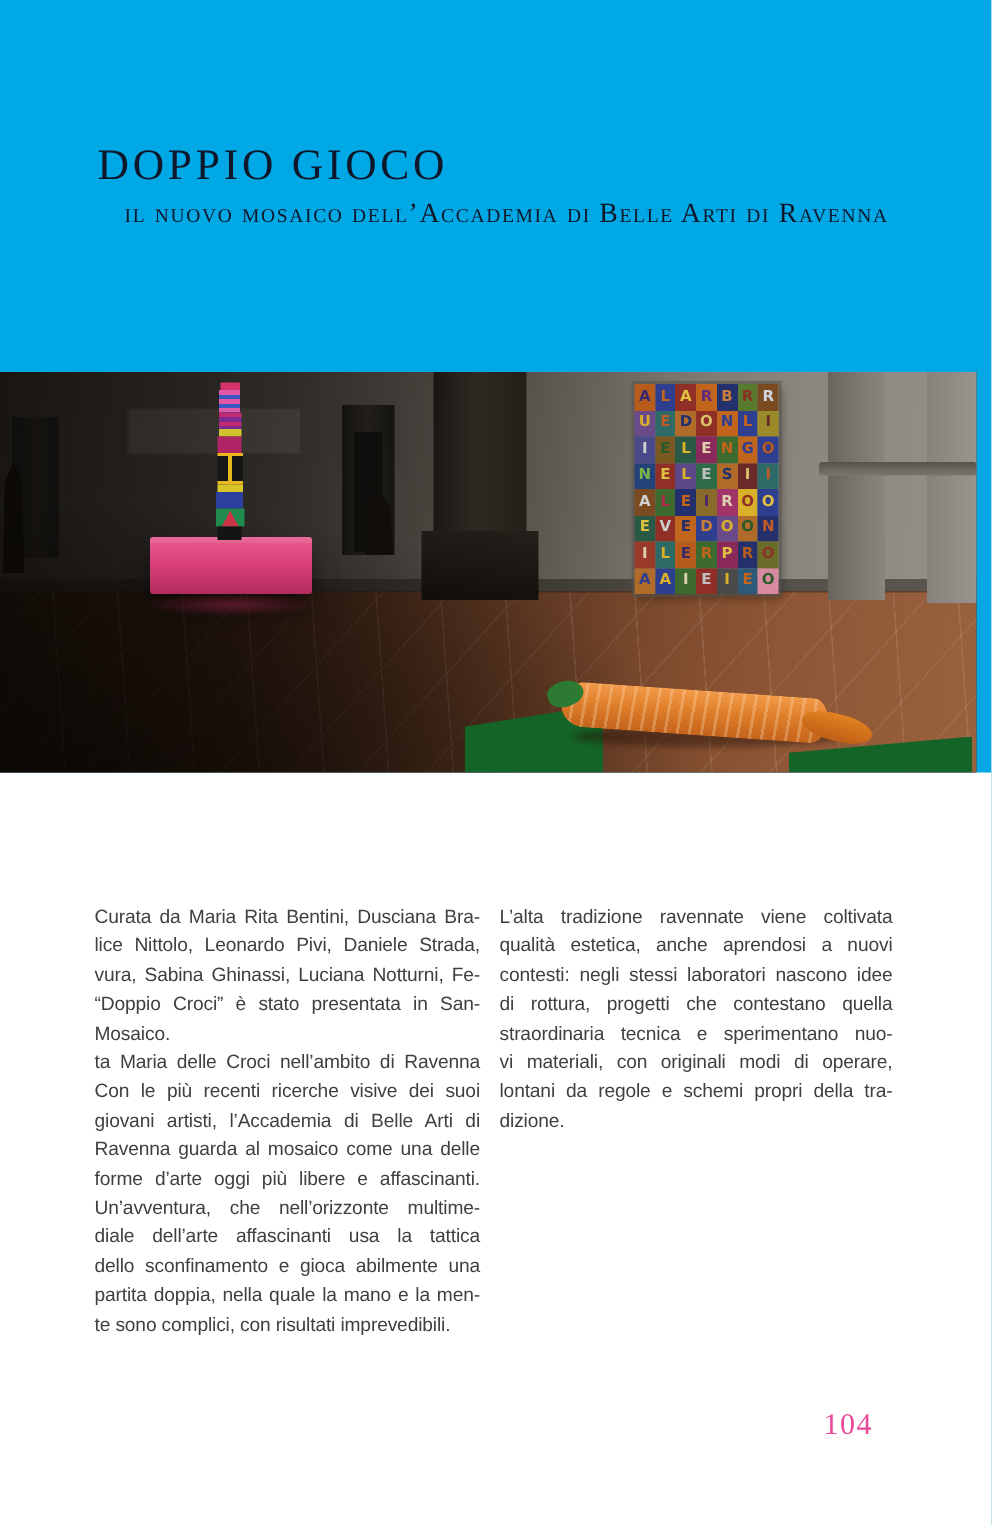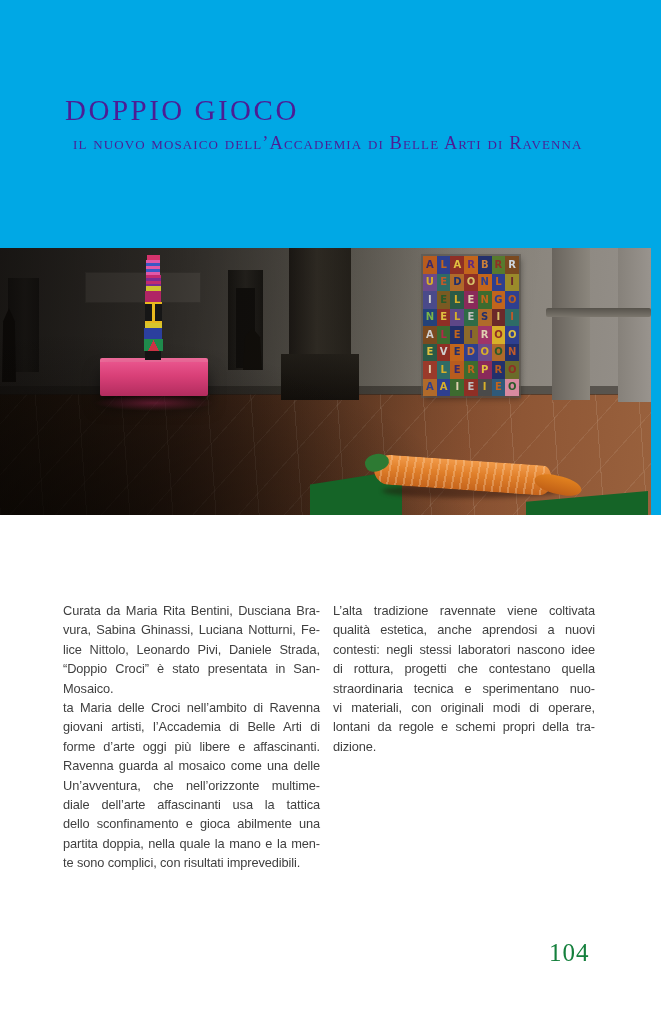--- a/index.html
+++ b/index.html
@@ -13,7 +13,7 @@
     position:absolute; left:0; top:0; width:661px; height:515px;
     background:#00a8e5;
   }
-  .header-text { position:absolute; left:65px; top:94px; color:#4c1d95; }
+  .header-text { position:absolute; left:65px; top:94px; color:#0f172a; }
   .title {
     margin:0; font-family:"Liberation Serif", serif; font-weight:400;
     font-size:29px; line-height:32px; letter-spacing:2.5px;

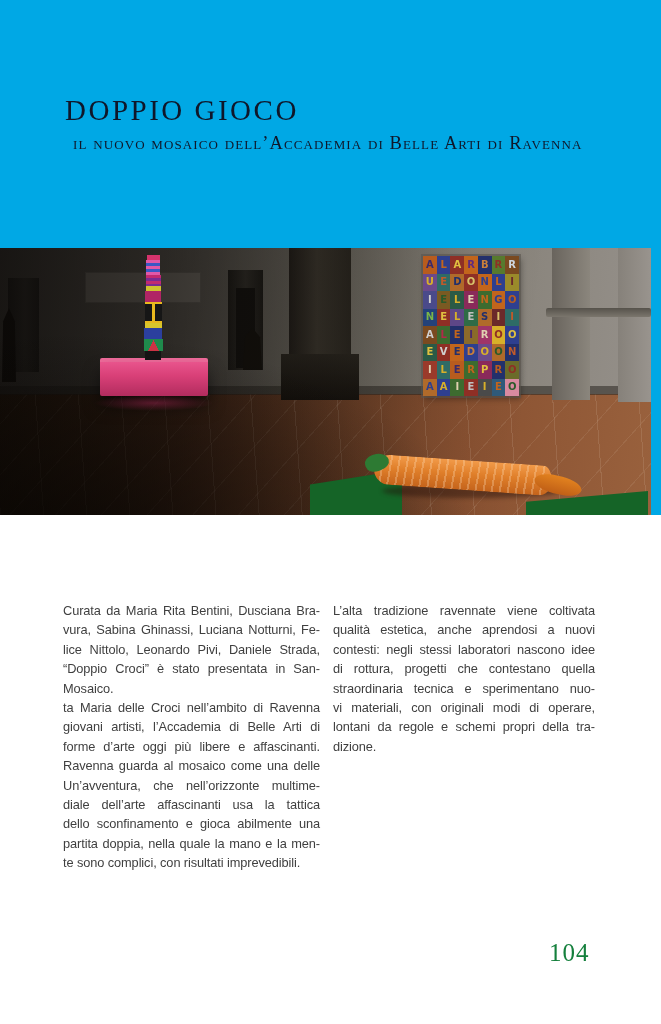--- a/index.html
+++ b/index.html
@@ -19,7 +19,7 @@
     font-size:29px; line-height:32px; letter-spacing:2.5px;
   }
   .subtitle {
-    margin:6px 0 0 8px; font-family:"Liberation Serif", serif; font-weight:400;
+    margin:6px 0 0 18px; font-family:"Liberation Serif", serif; font-weight:400;
     font-variant:small-caps; font-size:18.5px; line-height:22px; letter-spacing:1.1px;
   }
   

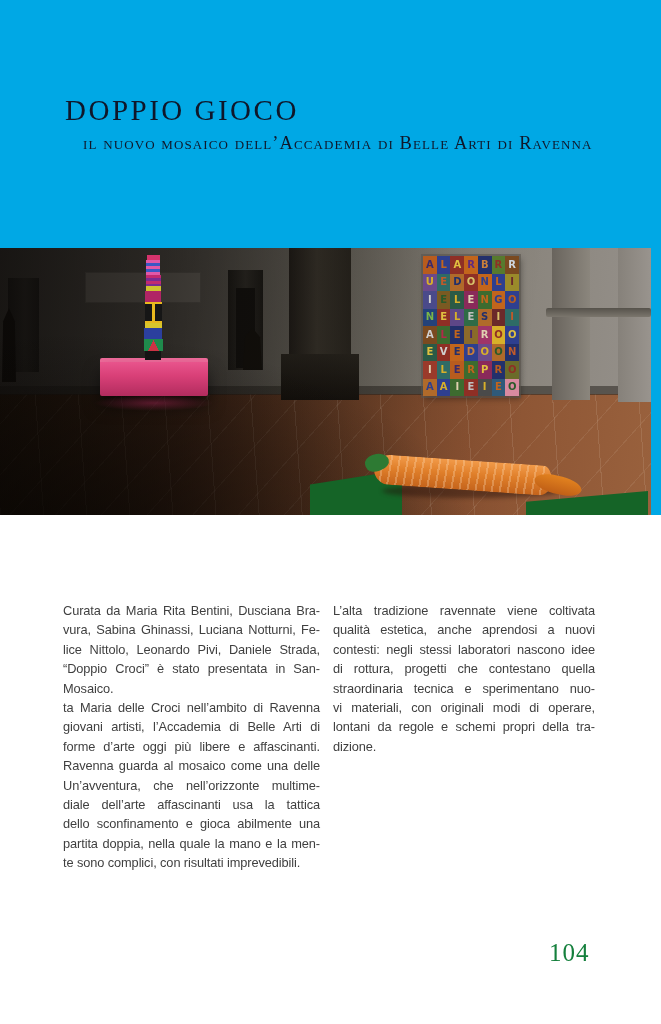--- a/index.html
+++ b/index.html
@@ -218,8 +218,8 @@
   <div class="content">
     <div class="text-col">
         <div class="line">Curata da Maria Rita Bentini, Dusciana Bra-</div>
+        <div class="line">lice Nittolo, Leonardo Pivi, Daniele Strada,</div>
         <div class="line">vura, Sabina Ghinassi, Luciana Notturni, Fe-</div>
-        <div class="line">lice Nittolo, Leonardo Pivi, Daniele Strada,</div>
         <div class="line">“Doppio Croci” è stato presentata in San-</div>
         <div class="line last">Mosaico.</div>
         <div class="line">ta Maria delle Croci nell’ambito di Ravenna</div>

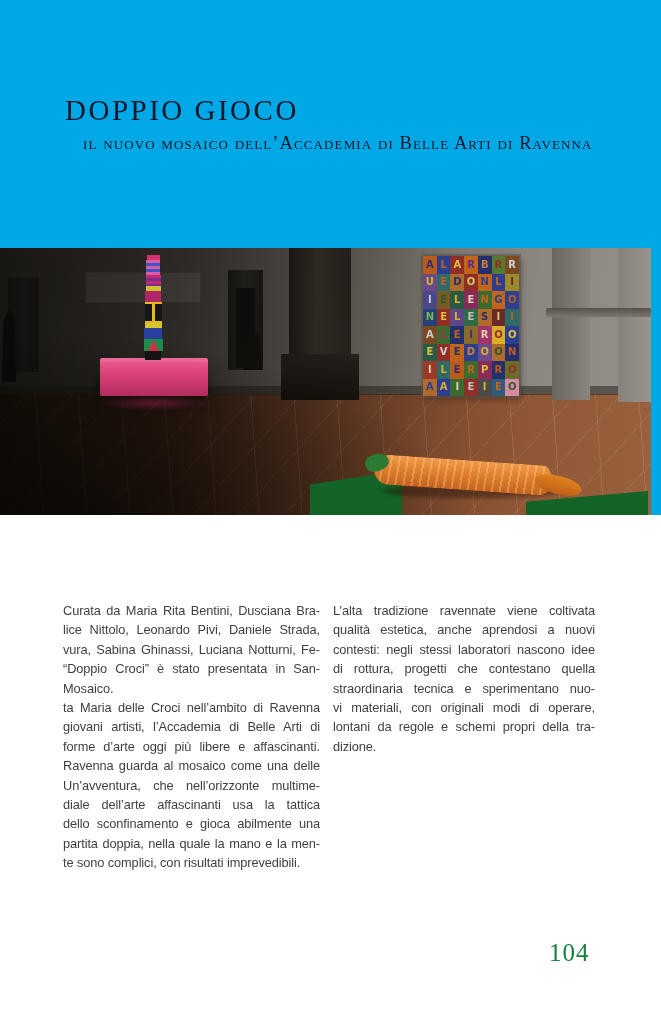--- a/index.html
+++ b/index.html
@@ -223,6 +223,7 @@
         <div class="line">“Doppio Croci” è stato presentata in San-</div>
         <div class="line last">Mosaico.</div>
         <div class="line">ta Maria delle Croci nell’ambito di Ravenna</div>
+        <div class="line">Con le più recenti ricerche visive dei suoi</div>
         <div class="line">giovani artisti, l’Accademia di Belle Arti di</div>
         <div class="line">forme d’arte oggi più libere e affascinanti.</div>
         <div class="line">Ravenna guarda al mosaico come una delle</div>

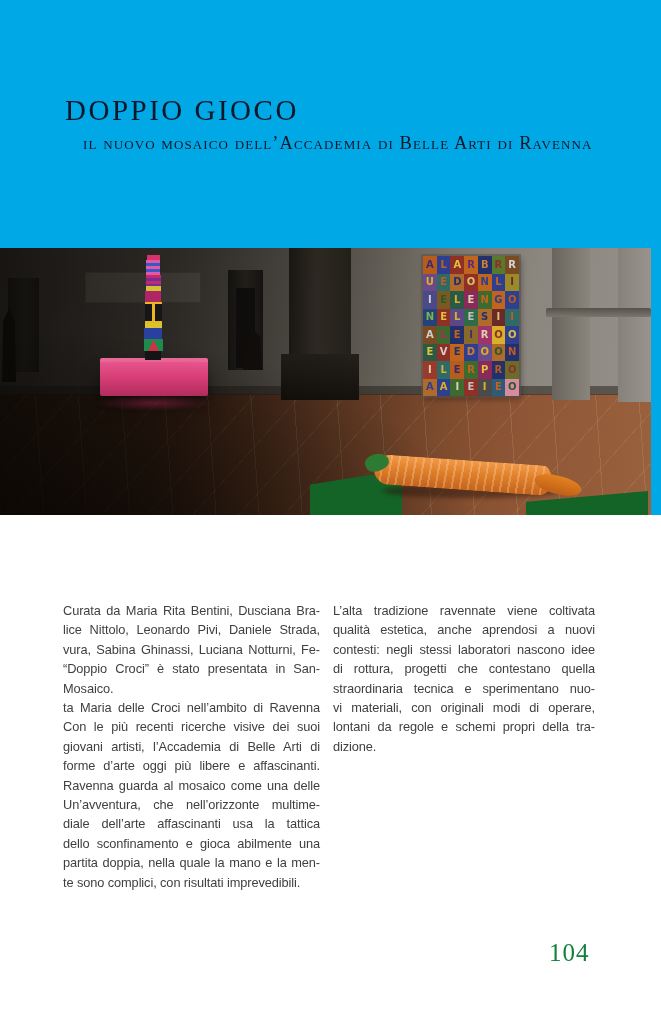--- a/index.html
+++ b/index.html
@@ -225,8 +225,8 @@
         <div class="line">ta Maria delle Croci nell’ambito di Ravenna</div>
         <div class="line">Con le più recenti ricerche visive dei suoi</div>
         <div class="line">giovani artisti, l’Accademia di Belle Arti di</div>
+        <div class="line">Ravenna guarda al mosaico come una delle</div>
         <div class="line">forme d’arte oggi più libere e affascinanti.</div>
-        <div class="line">Ravenna guarda al mosaico come una delle</div>
         <div class="line">Un’avventura, che nell’orizzonte multime-</div>
         <div class="line">diale dell’arte affascinanti usa la tattica</div>
         <div class="line">dello sconfinamento e gioca abilmente una</div>

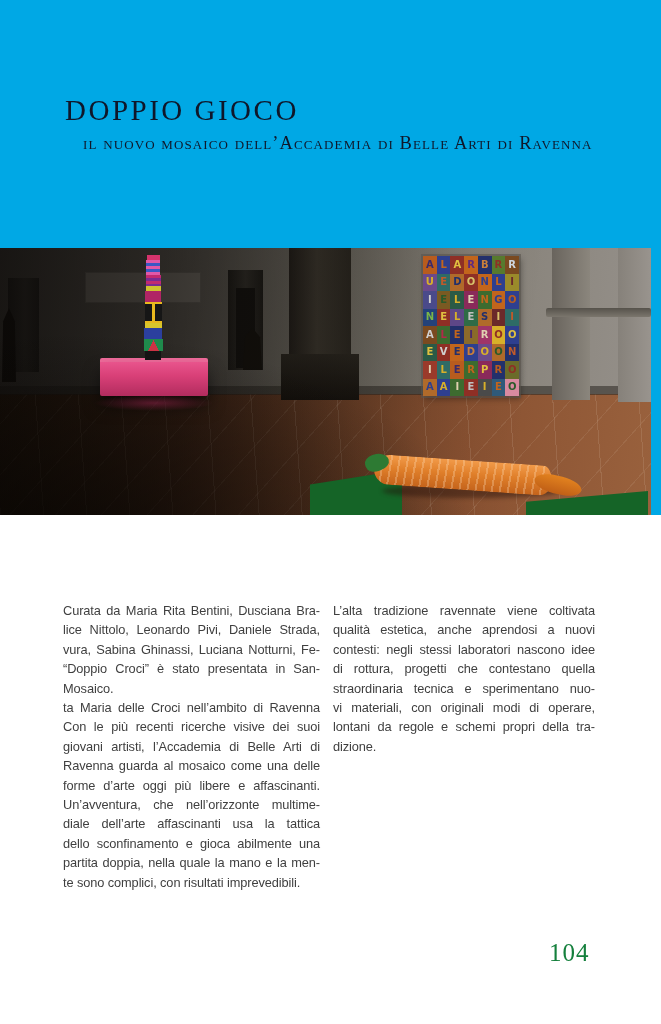--- a/index.html
+++ b/index.html
@@ -103,7 +103,7 @@
   .line.last { text-align-last:left; }
   
   .page-num { position:absolute; left:549px; top:939px;
-    font-family:"Liberation Serif", serif; font-size:25px; letter-spacing:1px; color:#15803d; }
+    font-family:"Liberation Serif", serif; font-size:20px; letter-spacing:1px; color:#ec4899; }
 </style>
 </head>
 <body>

